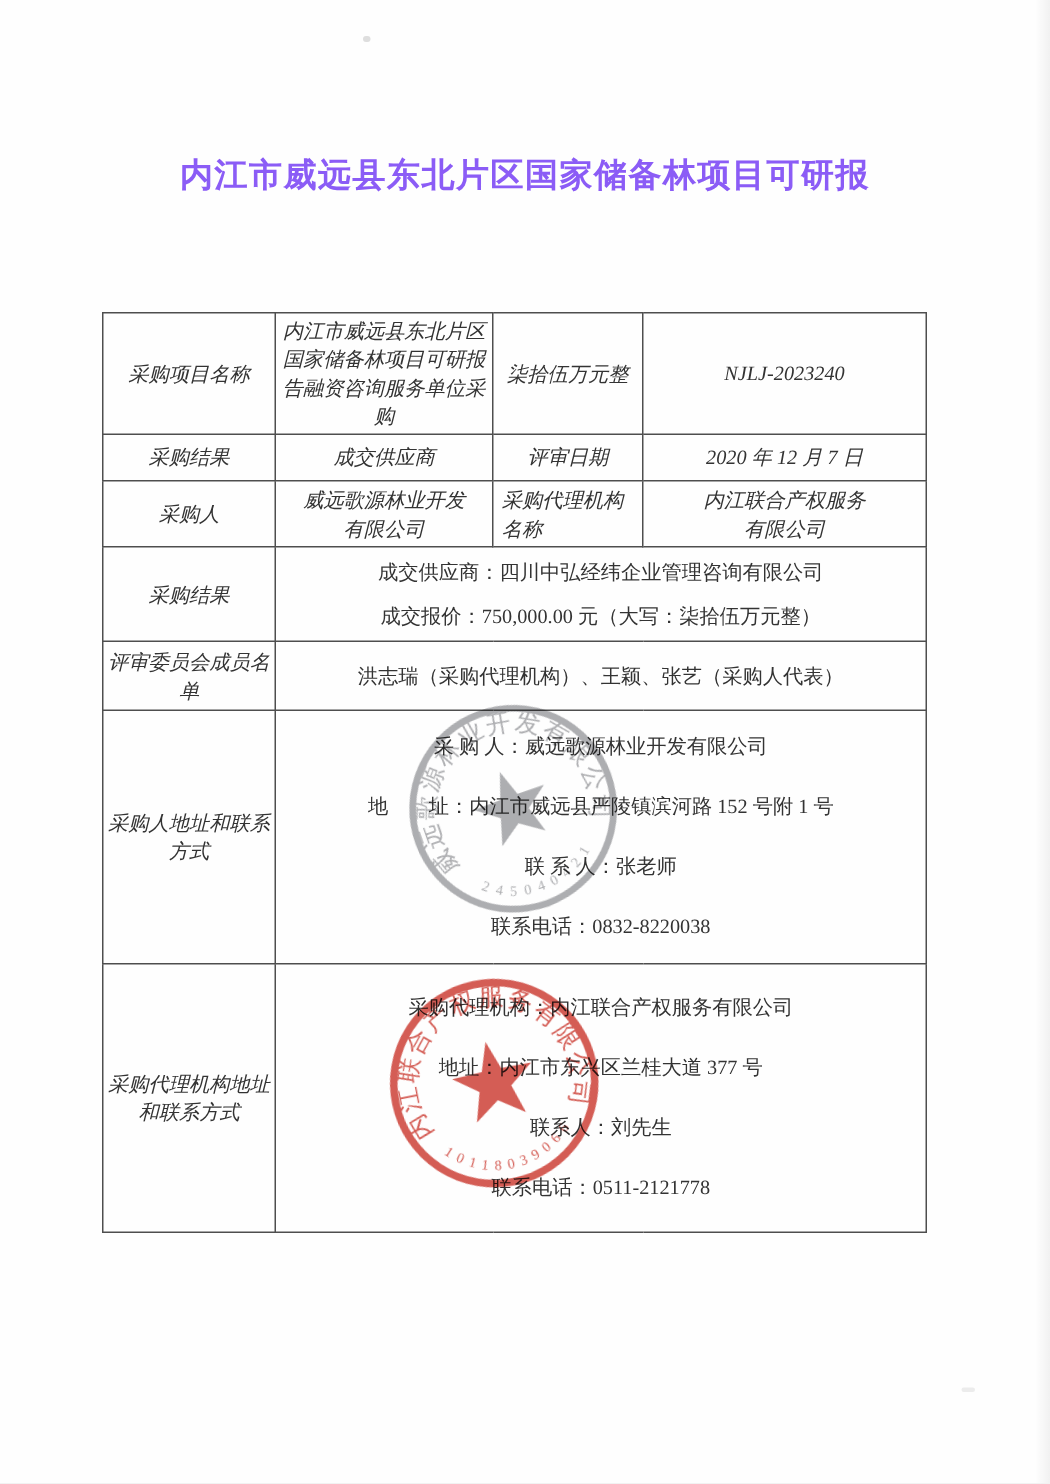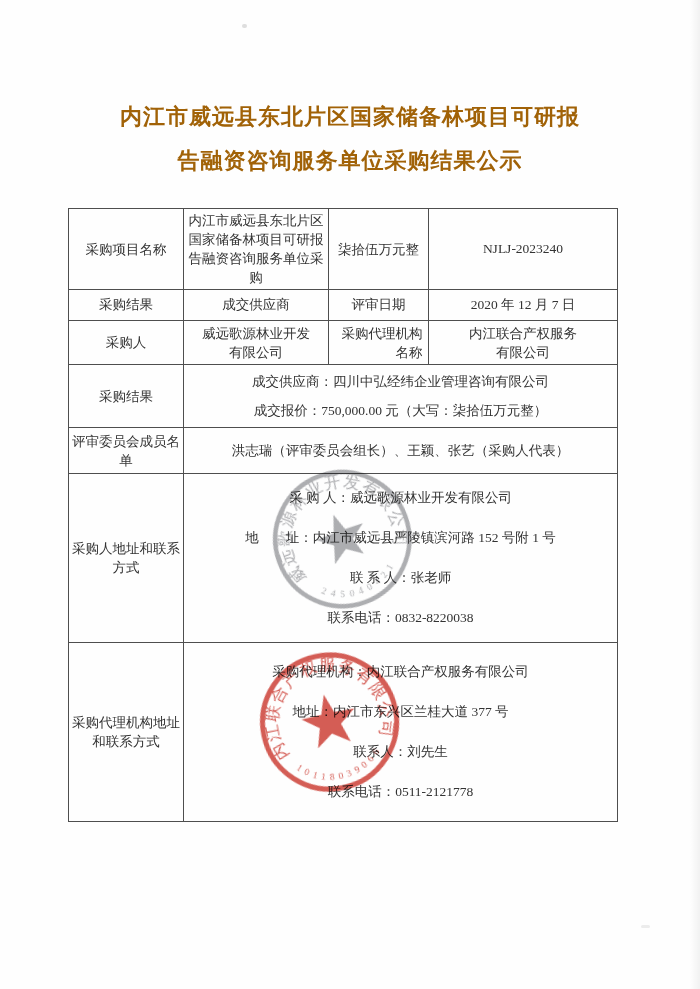--- a/index.html
+++ b/index.html
@@ -24,7 +24,7 @@
     text-align:center;
     font-size:22px;font-weight:700;
     line-height:44px;letter-spacing:1px;
-    color:#a16207;
+    color:#8b5cf6;
   }
 
   table.main{

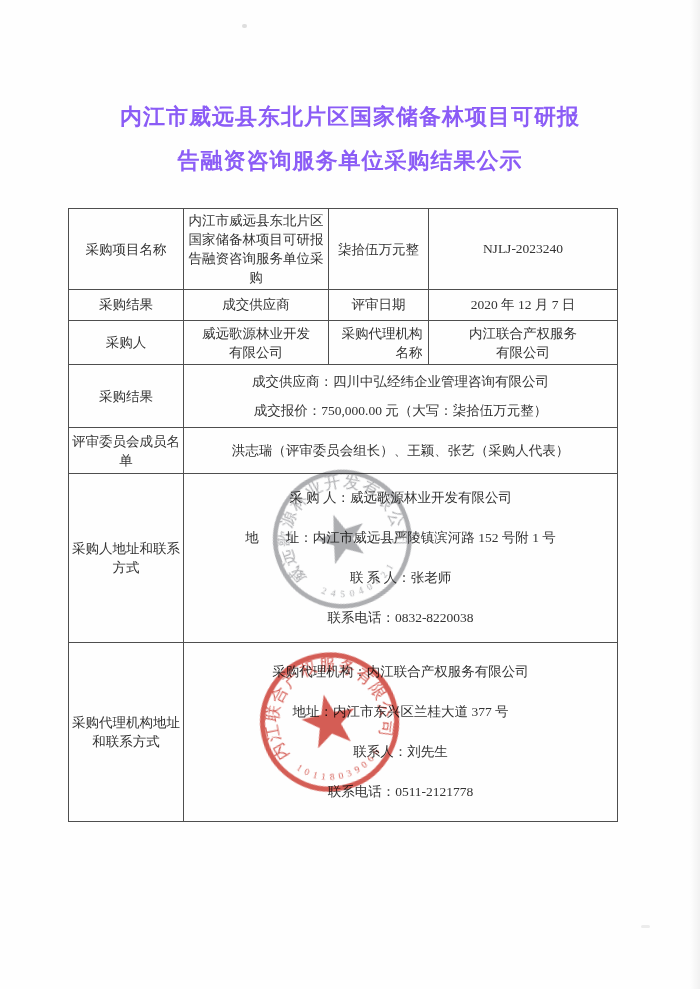--- a/index.html
+++ b/index.html
@@ -66,7 +66,6 @@
 
   <div class="doc-title">
     <div>内江市威远县东北片区国家储备林项目可研报</div>
-    <div>告融资咨询服务单位采购结果公示</div>
   </div>
 
   <table class="main">

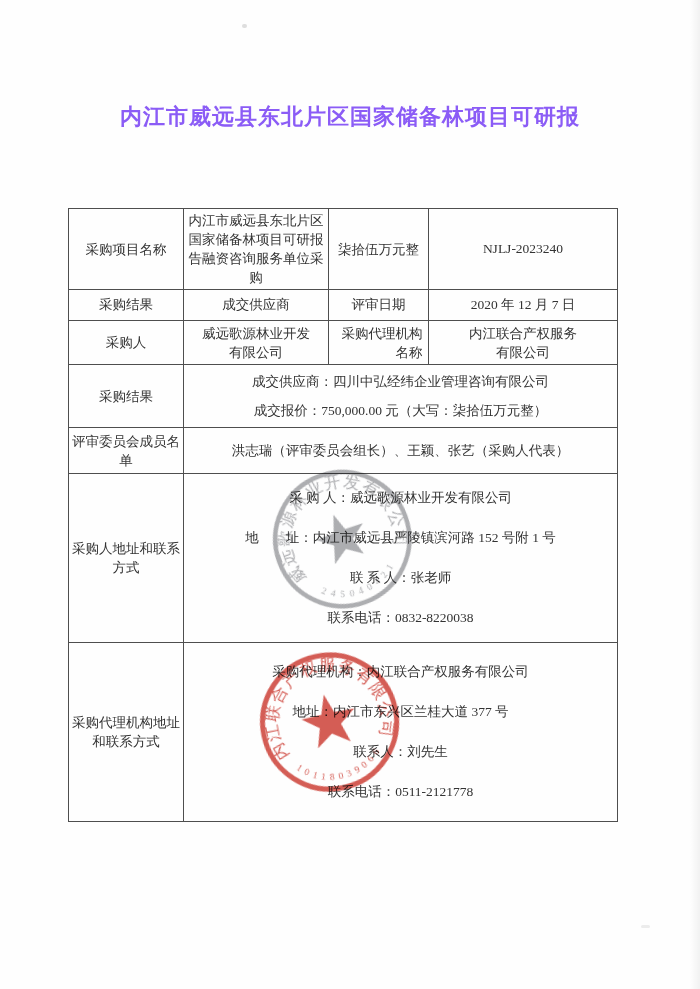--- a/index.html
+++ b/index.html
@@ -41,7 +41,7 @@
     padding:2px 3px;
     word-break:break-all;
   }
-  td.c{text-align:center;}
+  td.c{text-align:center;font-style:italic;}
   td.lft{text-align:center;padding-left:13px;padding-right:8px;}
   .tight{display:inline-block;max-width:141px;text-align:center;line-height:19px;}
   .wrap8{display:inline-block;max-width:115px;text-align:center;line-height:19px;}

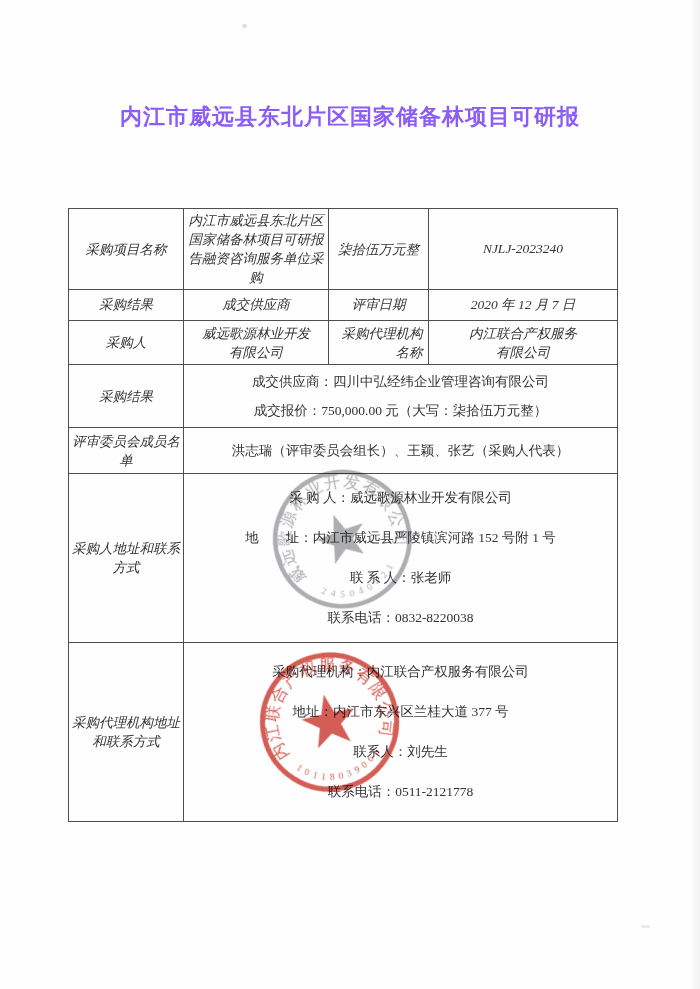--- a/index.html
+++ b/index.html
@@ -45,7 +45,7 @@
   td.lft{text-align:center;padding-left:13px;padding-right:8px;}
   .tight{display:inline-block;max-width:141px;text-align:center;line-height:19px;}
   .wrap8{display:inline-block;max-width:115px;text-align:center;line-height:19px;}
-  .wrap6{display:inline-block;max-width:88px;text-align:right;line-height:19px;}
+  .wrap6{display:inline-block;max-width:88px;text-align:left;line-height:19px;}
   .lbl{line-height:19px;}
   .lines p{margin:0;line-height:29px;}
   .lines-wide p{margin:4px;line-height:36px;}

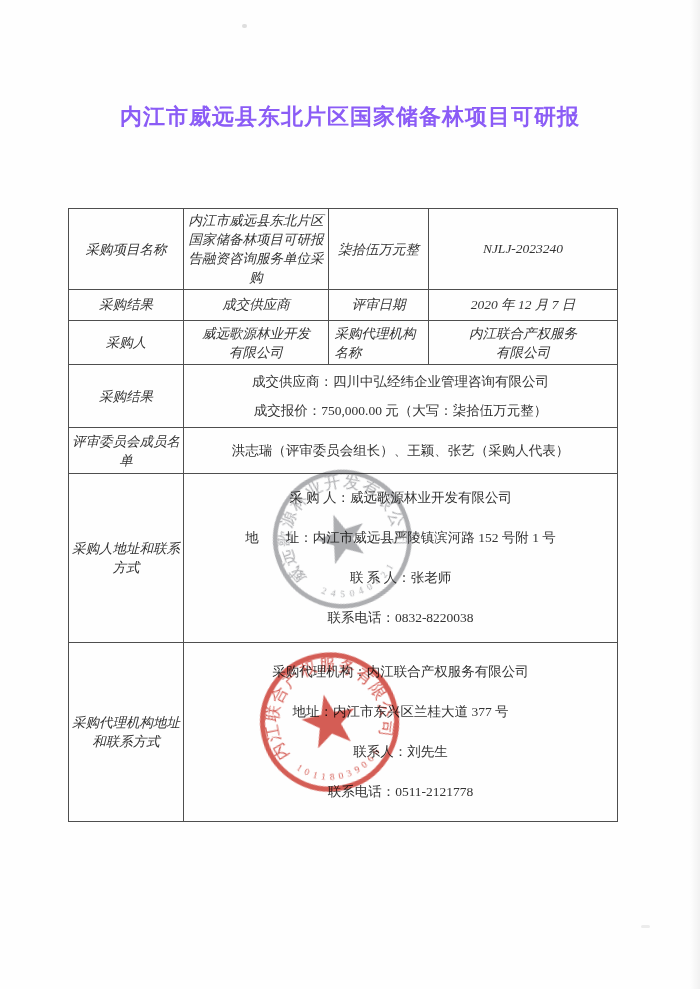--- a/index.html
+++ b/index.html
@@ -103,7 +103,7 @@
       </tr>
       <tr style="height:46px">
         <td class="c"><span class="lbl">评审委员会成员名单</span></td>
-        <td class="lft" colspan="3"><span>洪志瑞（评审委员会组长）、王颖、张艺（采购人代表）</span></td>
+        <td class="lft" colspan="3"><span>洪志瑞（采购代理机构）、王颖、张艺（采购人代表）</span></td>
       </tr>
       <tr style="height:148px">
         <td class="c"><span class="lbl">采购人地址和联系方式</span></td>

